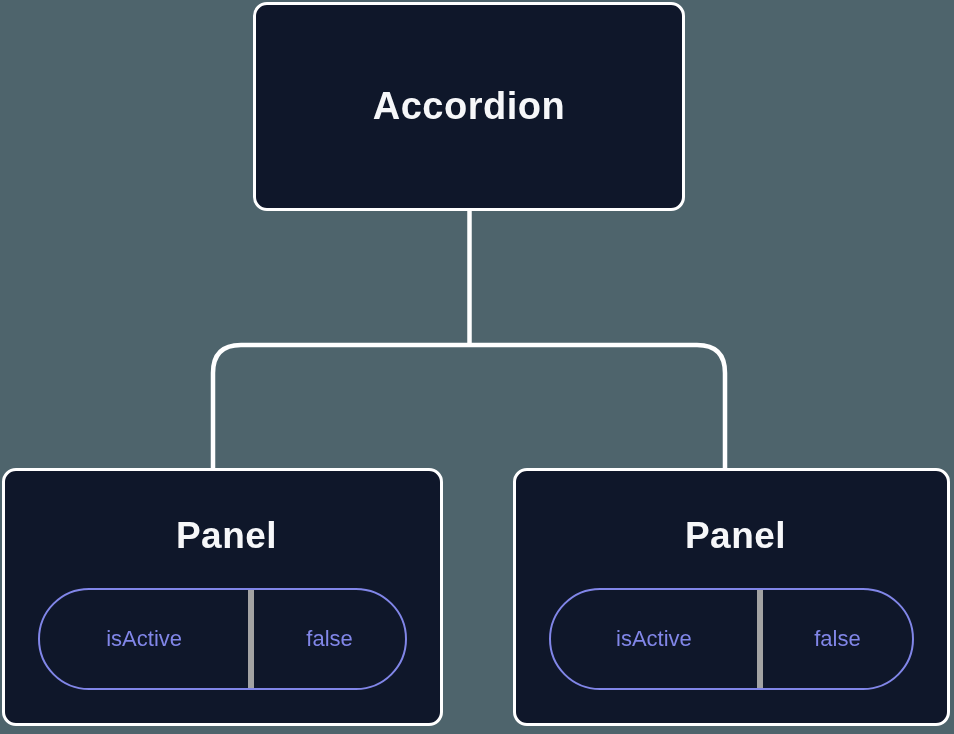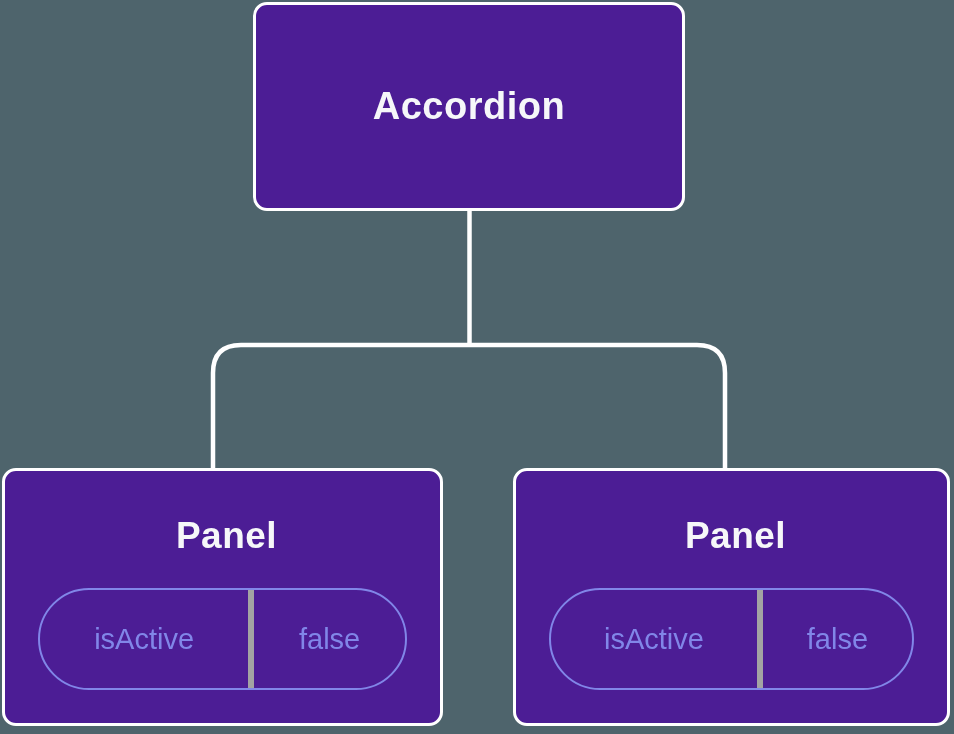--- a/index.html
+++ b/index.html
@@ -25,7 +25,7 @@
   .node {
     position: absolute;
     box-sizing: border-box;
-    background: #4c1d95;
+    background: #0f172a;
     border: 3.5px solid #ffffff;
     border-radius: 14px;
   }

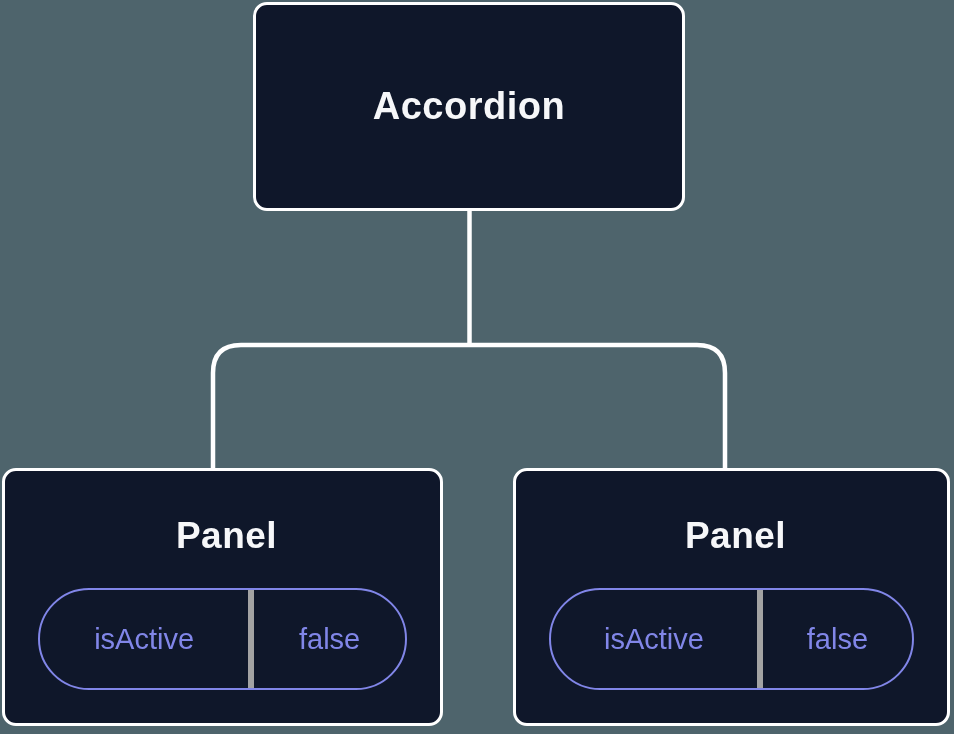--- a/index.html
+++ b/index.html
@@ -80,7 +80,7 @@
     align-items: center;
     justify-content: center;
     color: #8186e8;
-    font-size: 29px;
+    font-size: 22px;
     font-weight: 400;
     white-space: nowrap;
   }

